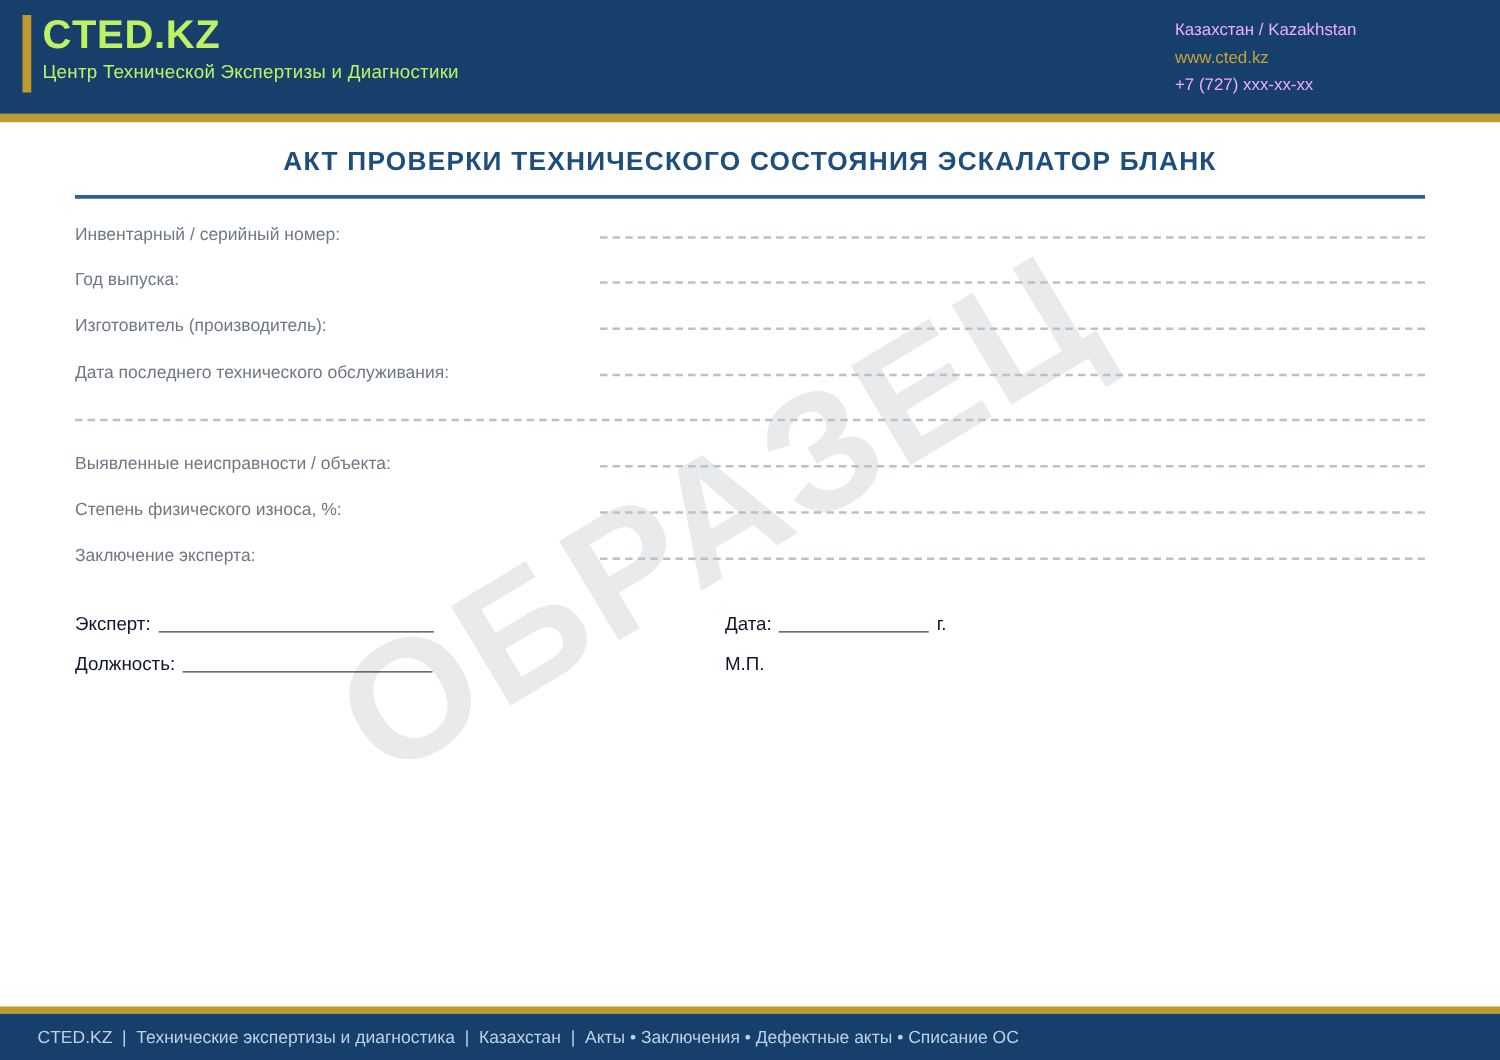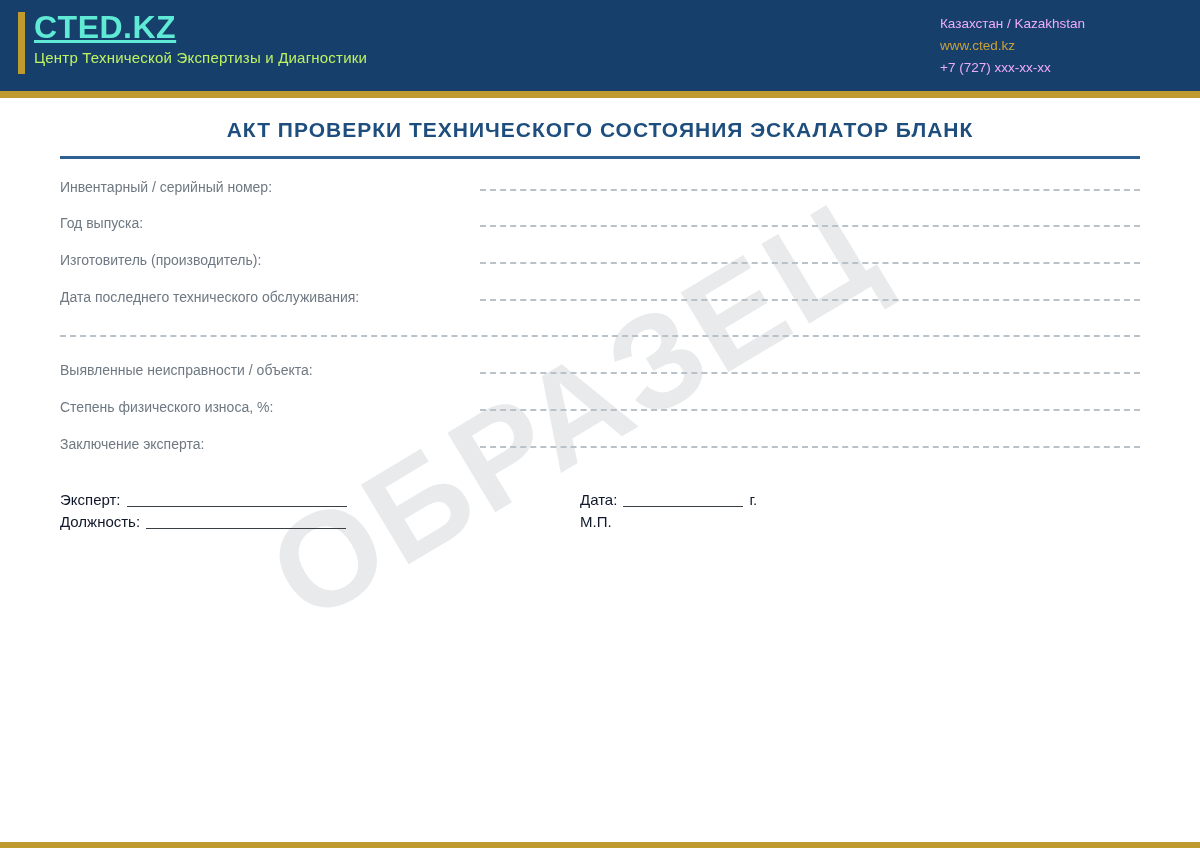--- a/index.html
+++ b/index.html
@@ -26,12 +26,11 @@
   }
   .logo-block { position: absolute; left: 34px; top: 9px; }
   .logo-text {
-    color: #5eead4;
+    color: #bef264;
     font-size: 32px;
     font-weight: 700;
     letter-spacing: 0.5px;
     line-height: 36px;
-    text-decoration: underline;
   }
   .logo-tagline {
     margin-top: 4px;

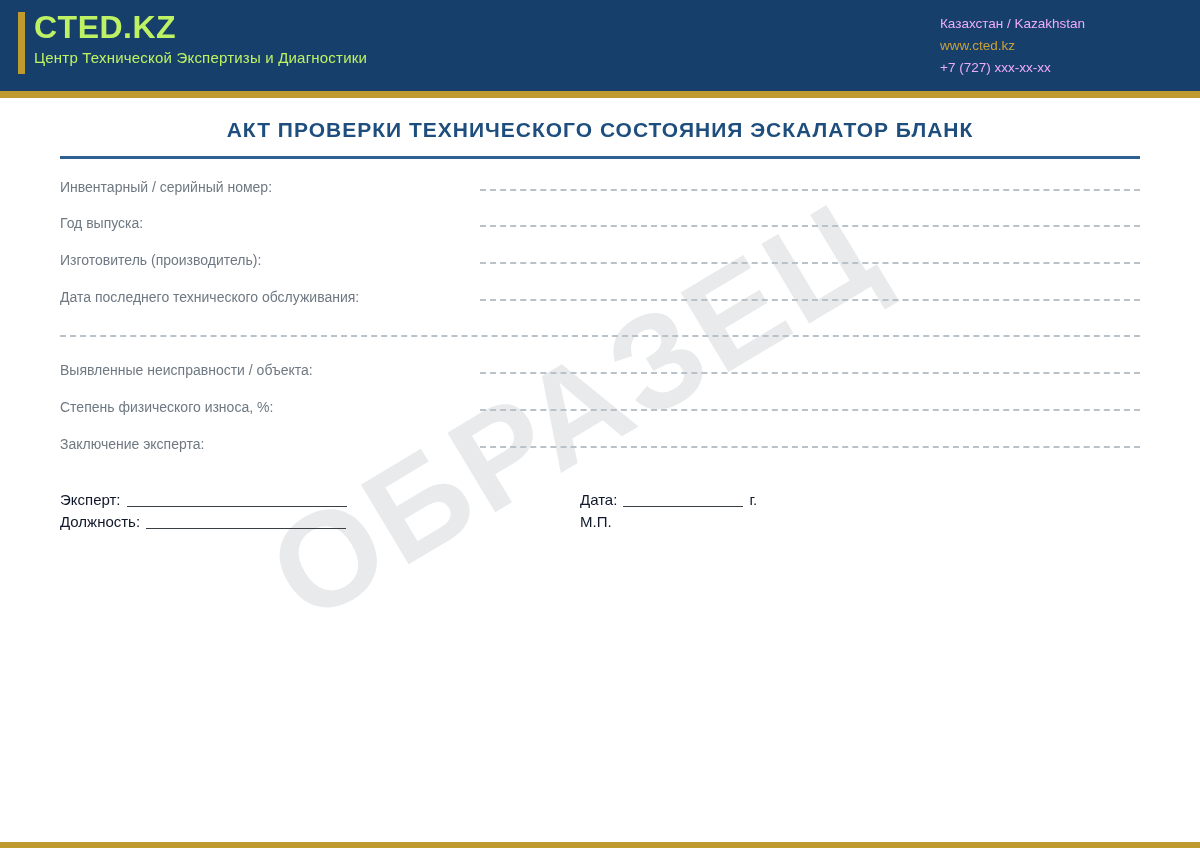--- a/index.html
+++ b/index.html
@@ -108,7 +108,7 @@
 
   .signature-block { margin-top: 36px; color: #0f172a; font-size: 15px; }
   .sig-row { display: flex; height: 22px; line-height: 22px; }
-  .sig-row + .sig-row { }
+  .sig-row + .sig-row { margin-top: 10px; }
   .sig-left { width: 520px; flex: 0 0 auto; }
   .sig-right { flex: 1 1 auto; }
   .blank {

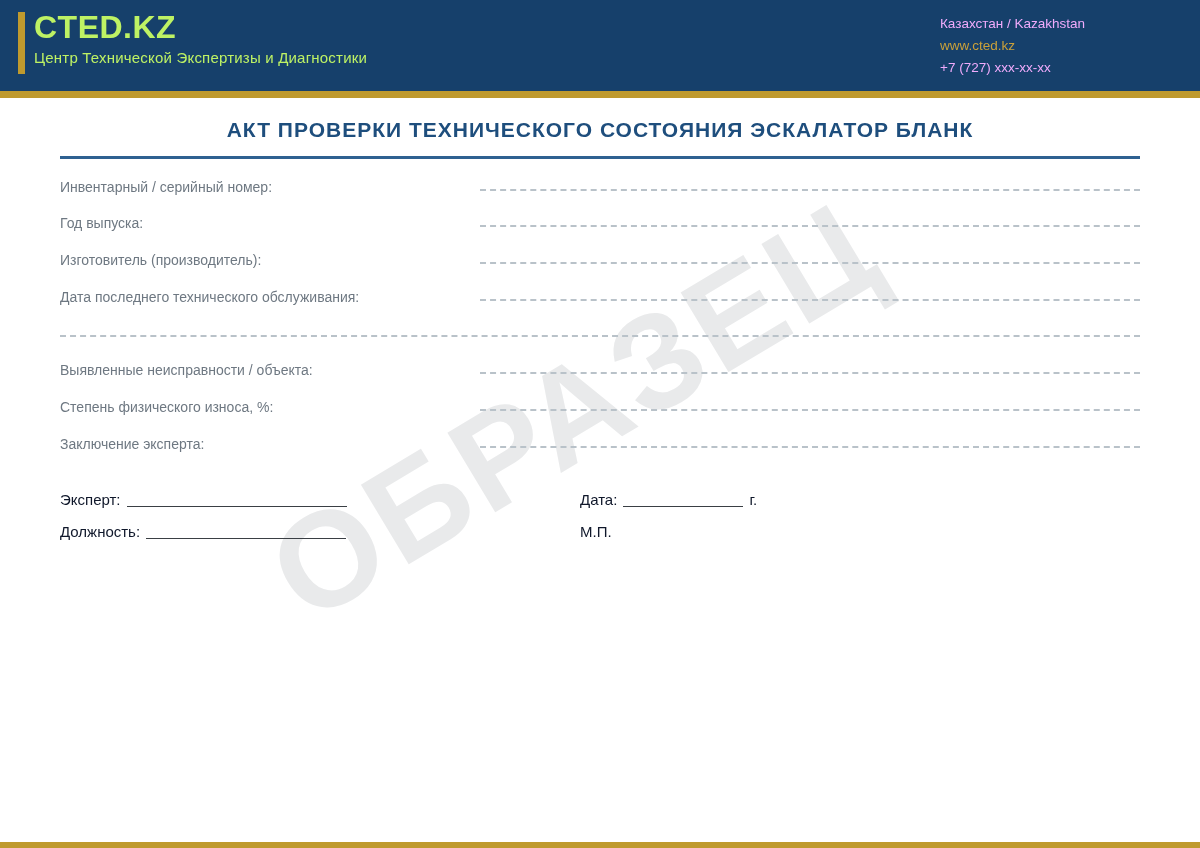--- a/index.html
+++ b/index.html
@@ -224,6 +224,9 @@
 
 <div class="footer">
   <div class="gold-stripe-bottom"></div>
+  <div class="footer-bar">
+    <span>CTED.KZ&nbsp;&nbsp;|&nbsp;&nbsp;Технические экспертизы и диагностика&nbsp;&nbsp;|&nbsp;&nbsp;Казахстан&nbsp;&nbsp;|&nbsp;&nbsp;Акты • Заключения • Дефектные акты • Списание ОС</span>
+  </div>
 </div>
 
 </body></html>

